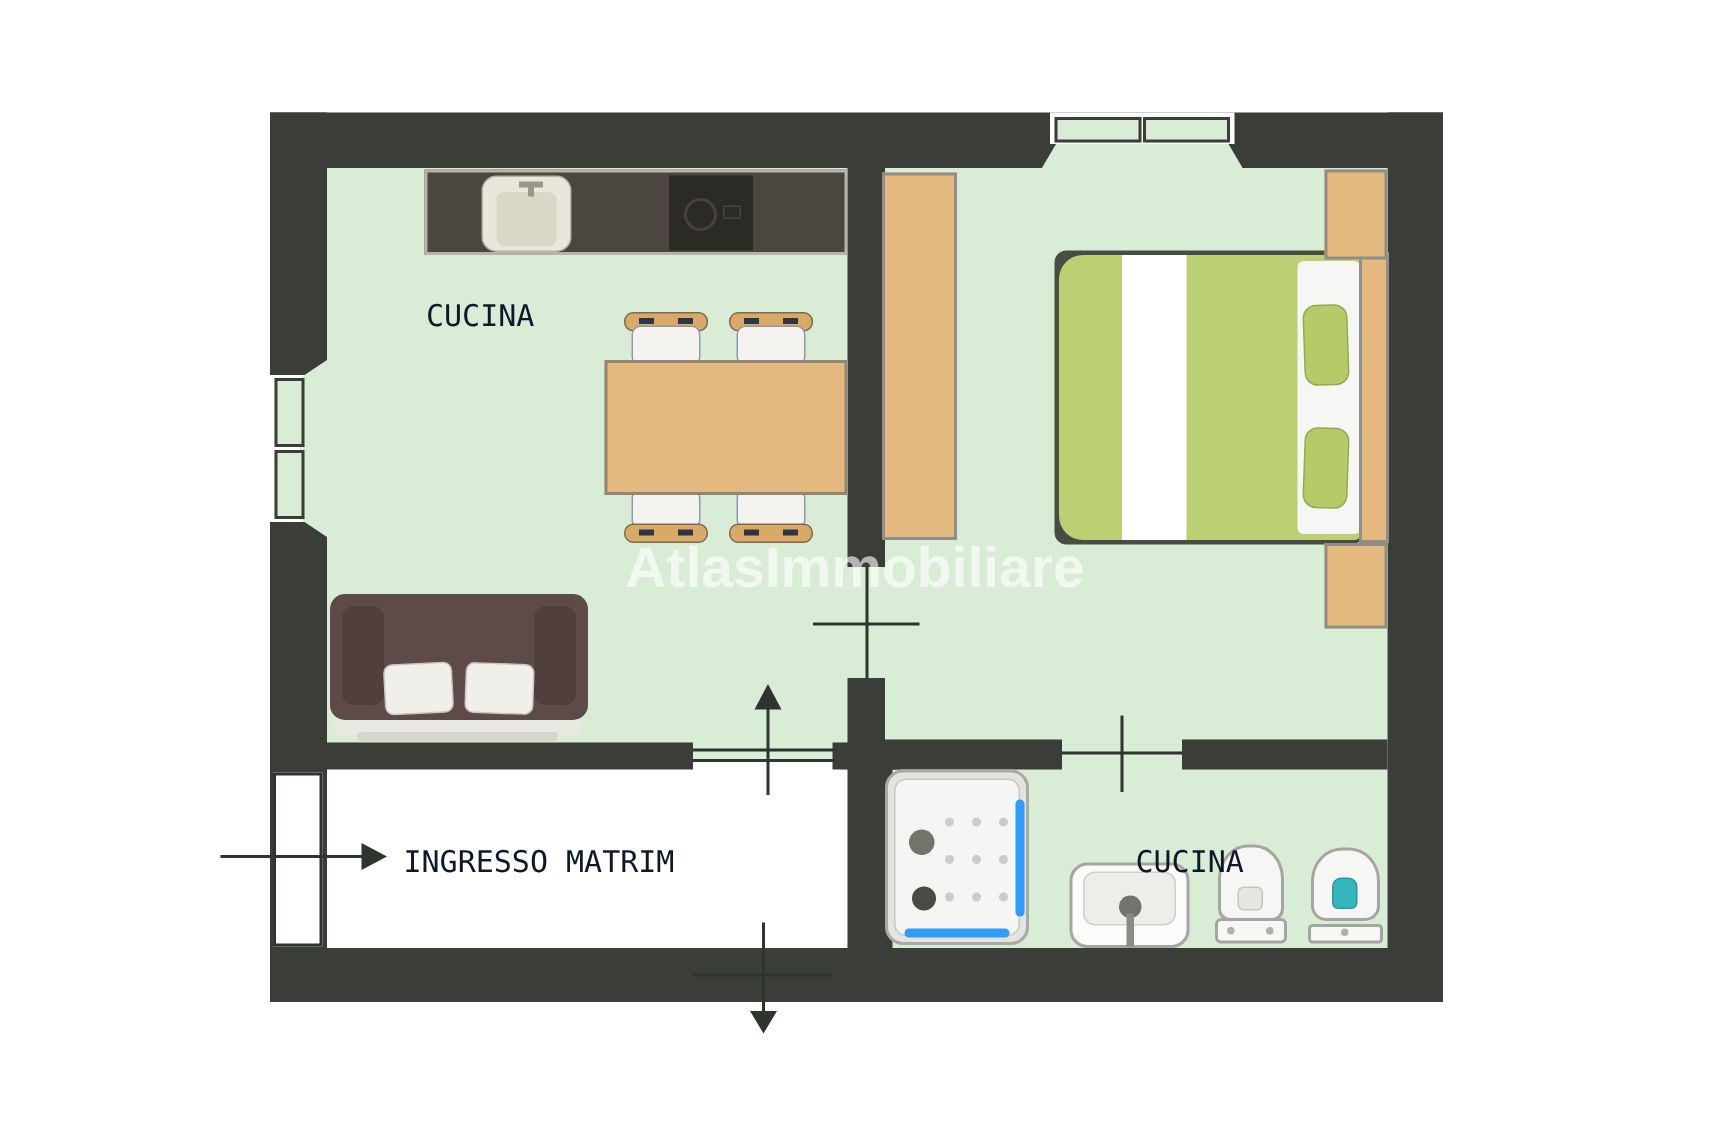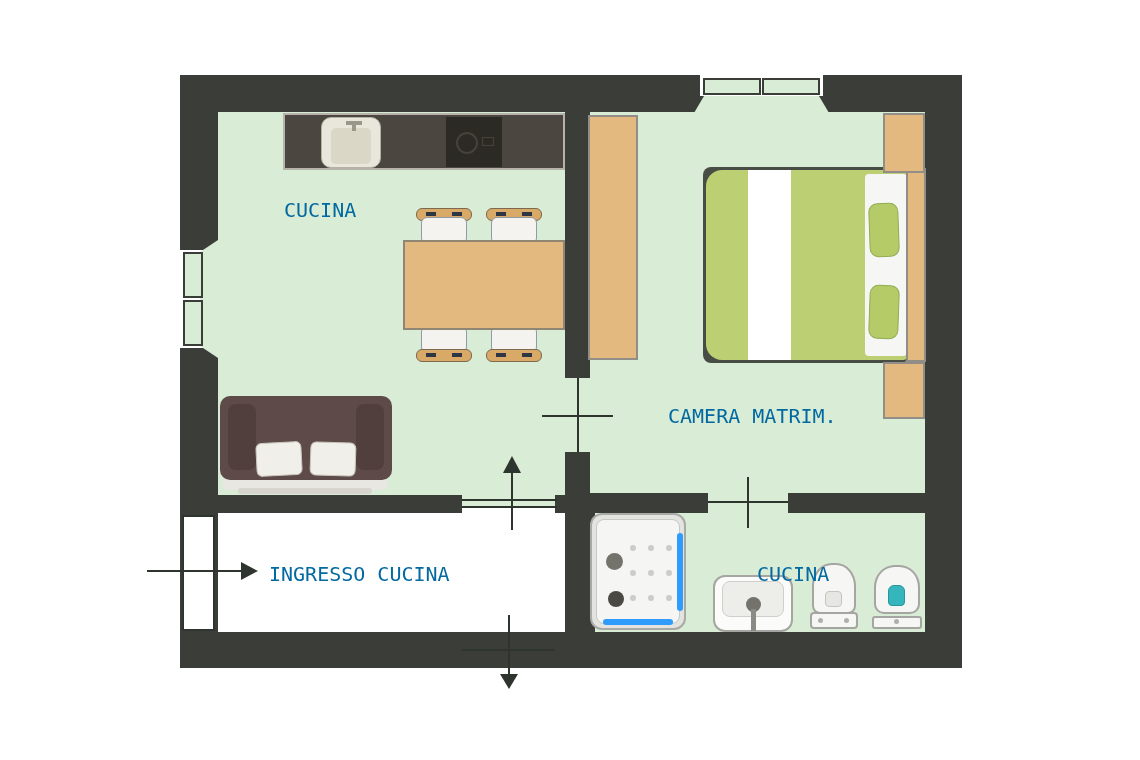--- a/index.html
+++ b/index.html
@@ -16,7 +16,7 @@
   .tan{background:#e3b97f;border:2px solid #908e86;}
   .fixture{background:#f6f6f4;border:2px solid #a5a5a1;}
   .dot{border-radius:50%;background:#b0b0ab;}
-  .room-label{font-size:20px;color:#0369a1;white-space:nowrap;}
+  .room-label{font-size:20px;color:#0f172a;white-space:nowrap;}
   .watermark{font-family:"Liberation Sans",sans-serif;font-weight:bold;font-size:38px;
              color:rgba(255,255,255,0.62);white-space:nowrap;transform:translateX(-50%);}
   .tri{width:0;height:0;}

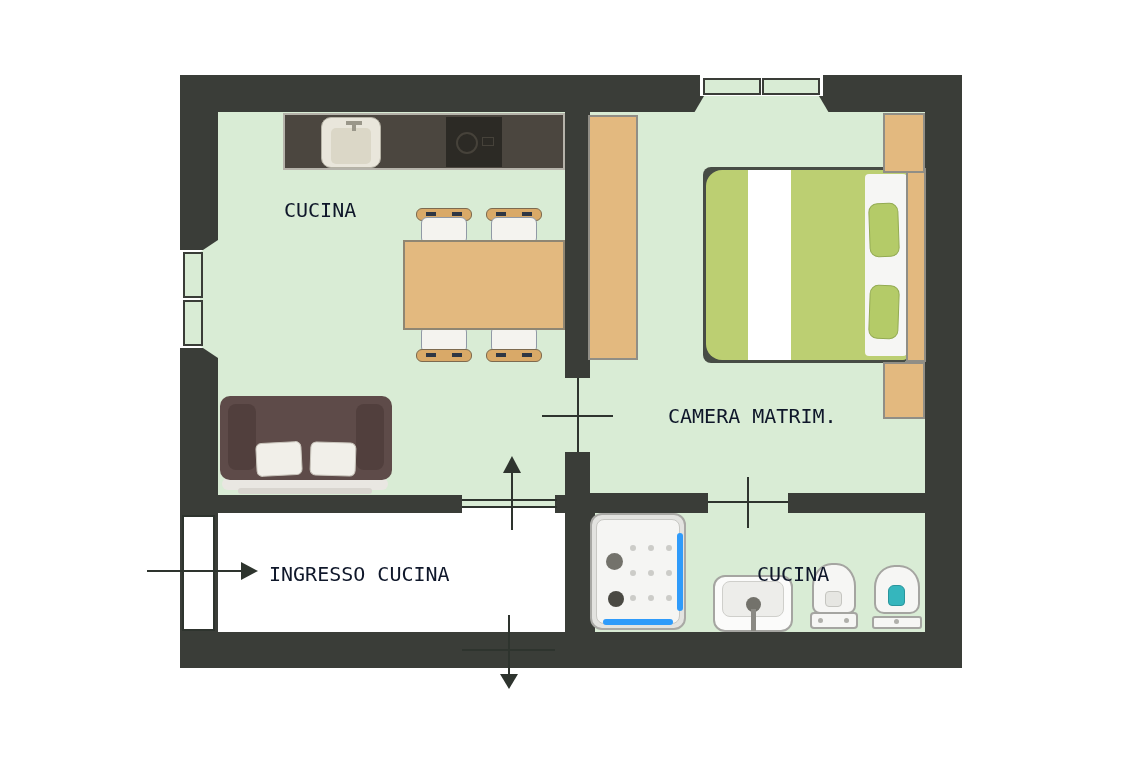--- a/index.html
+++ b/index.html
@@ -175,6 +175,7 @@
   <div class="abs room-label" style="left:269px;top:562px;">INGRESSO CUCINA</div>
   <div class="abs room-label" style="left:757px;top:562px;">CUCINA</div>
 
+  <div class="abs watermark" style="left:570px;top:358px;">AtlasImmobiliare</div>
 
 </div>
 

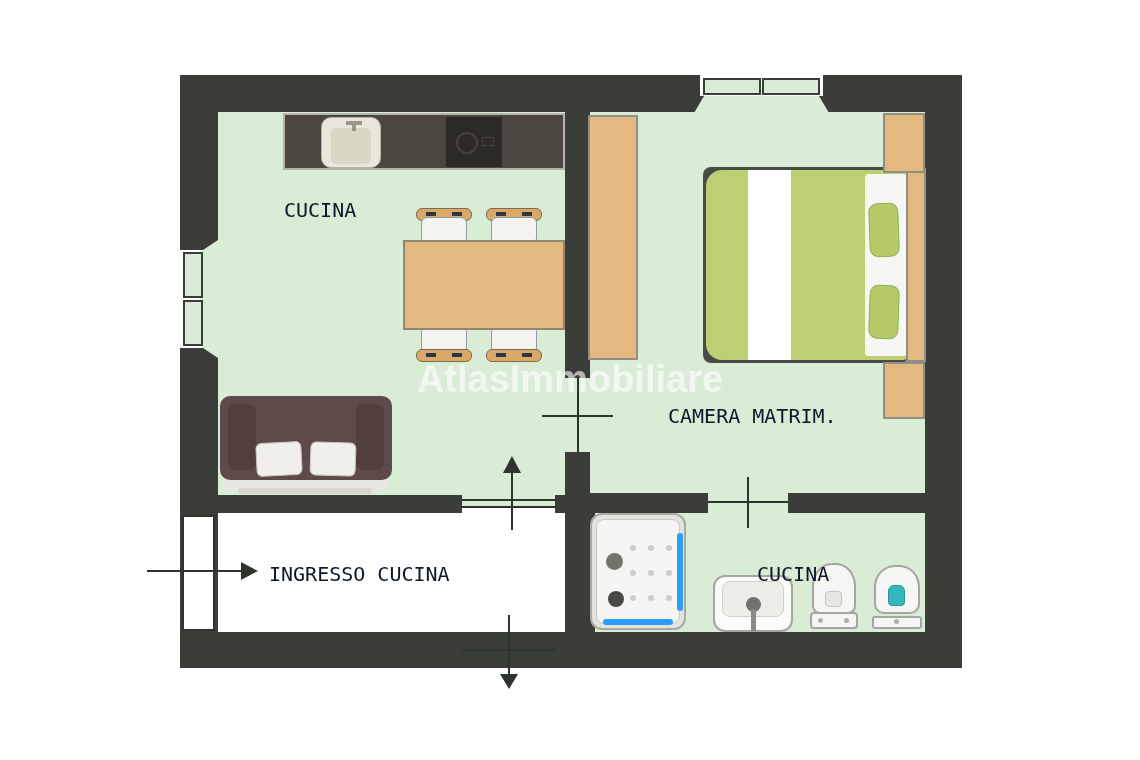--- a/index.html
+++ b/index.html
@@ -171,7 +171,6 @@
   <div class="abs tri" style="left:241px;top:562px;border-top:9px solid transparent;border-bottom:9px solid transparent;border-left:17px solid #2e342e;"></div>
 
   <div class="abs room-label" style="left:284px;top:198px;">CUCINA</div>
-  <div class="abs room-label" style="left:668px;top:404px;">CAMERA MATRIM.</div>
   <div class="abs room-label" style="left:269px;top:562px;">INGRESSO CUCINA</div>
   <div class="abs room-label" style="left:757px;top:562px;">CUCINA</div>
 

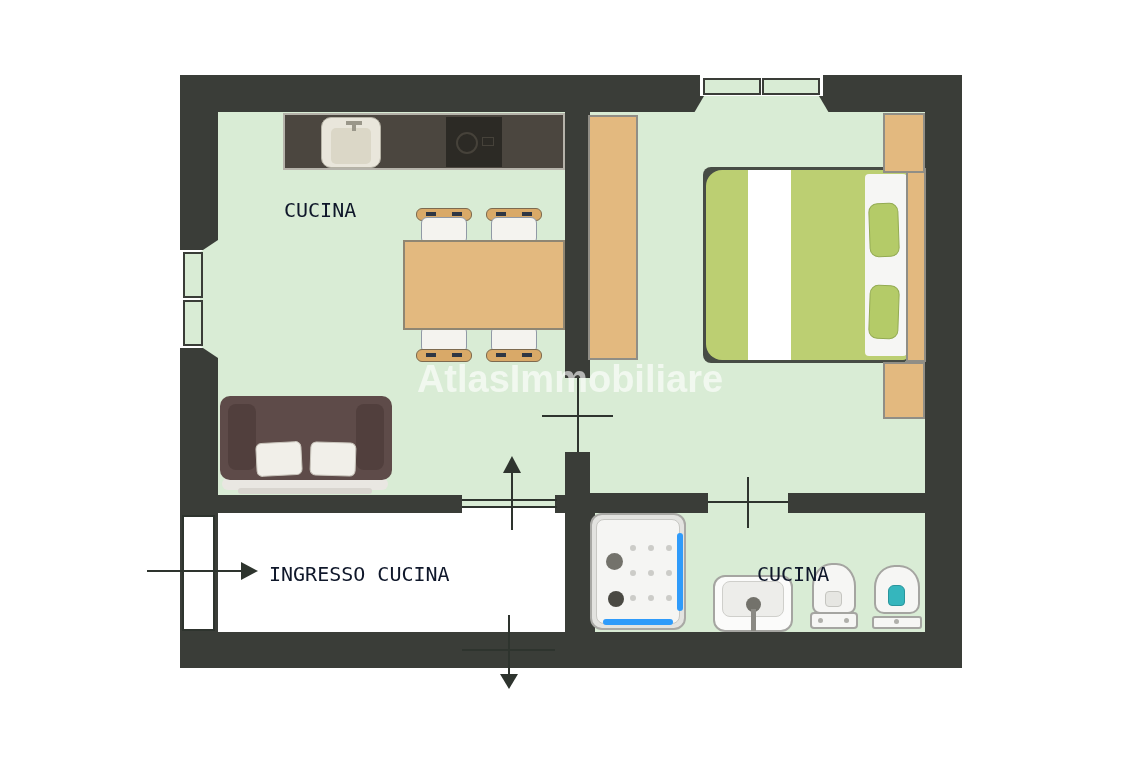--- a/index.html
+++ b/index.html
@@ -171,7 +171,7 @@
   <div class="abs tri" style="left:241px;top:562px;border-top:9px solid transparent;border-bottom:9px solid transparent;border-left:17px solid #2e342e;"></div>
 
   <div class="abs room-label" style="left:284px;top:198px;">CUCINA</div>
-  <div class="abs room-label" style="left:269px;top:562px;">INGRESSO CUCINA</div>
+  <div class="abs room-label" style="left:269px;top:562px;">INGRESSO MATRIM</div>
   <div class="abs room-label" style="left:757px;top:562px;">CUCINA</div>
 
   <div class="abs watermark" style="left:570px;top:358px;">AtlasImmobiliare</div>

